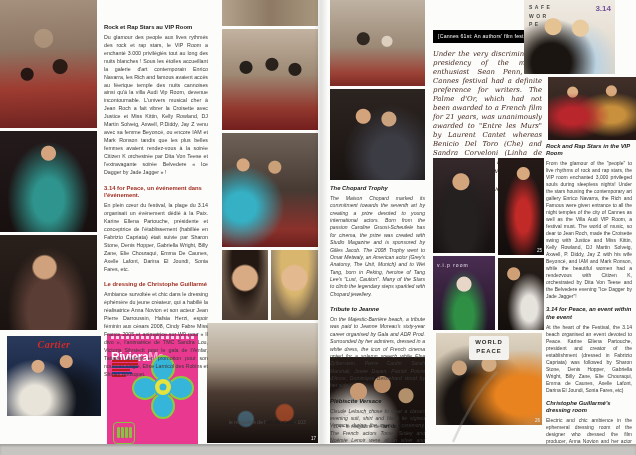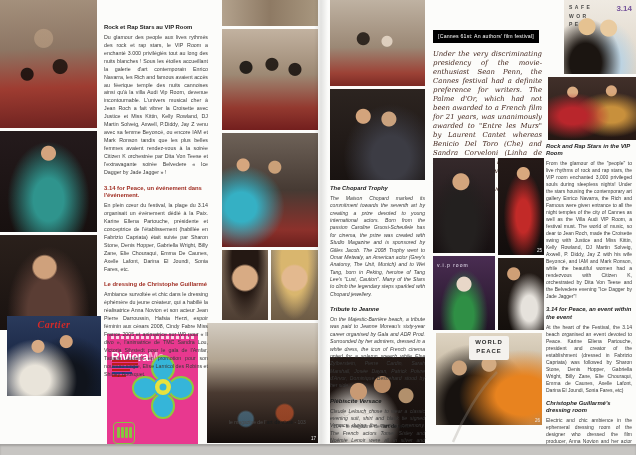--- a/index.html
+++ b/index.html
@@ -128,7 +128,7 @@
   .wp-sign div{line-height:1.55;}
 
   
-  #p19{left:564px;top:0;width:72px;height:74px;background:
+  #p19{left:524px;top:0;width:91px;height:74px;background:
       radial-gradient(circle at 32% 36%,#e5c291 0 8px,rgba(229,194,145,0) 9px),
       radial-gradient(circle at 62% 38%,#e9cba0 0 8px,rgba(233,203,160,0) 9px),
       radial-gradient(ellipse at 30% 85%,#1b1511 0 22%,rgba(27,21,17,0) 50%),

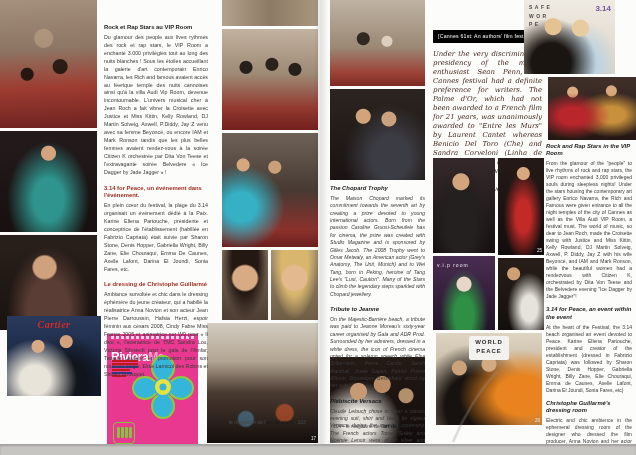--- a/index.html
+++ b/index.html
@@ -29,7 +29,7 @@
       linear-gradient(180deg,#2a201b 0%,#191210 100%);}
 
   
-  #p4{left:7px;top:316px;width:94px;height:80px;background:
+  #p4{left:7px;top:336px;width:94px;height:80px;background:
       radial-gradient(circle at 33% 38%,#d8ab85 0 6px,rgba(216,171,133,0) 7px),
       radial-gradient(circle at 63% 32%,#d3a27a 0 6px,rgba(211,162,122,0) 7px),
       radial-gradient(ellipse at 30% 80%,#e9e4da 0 16%,rgba(233,228,218,0) 45%),

